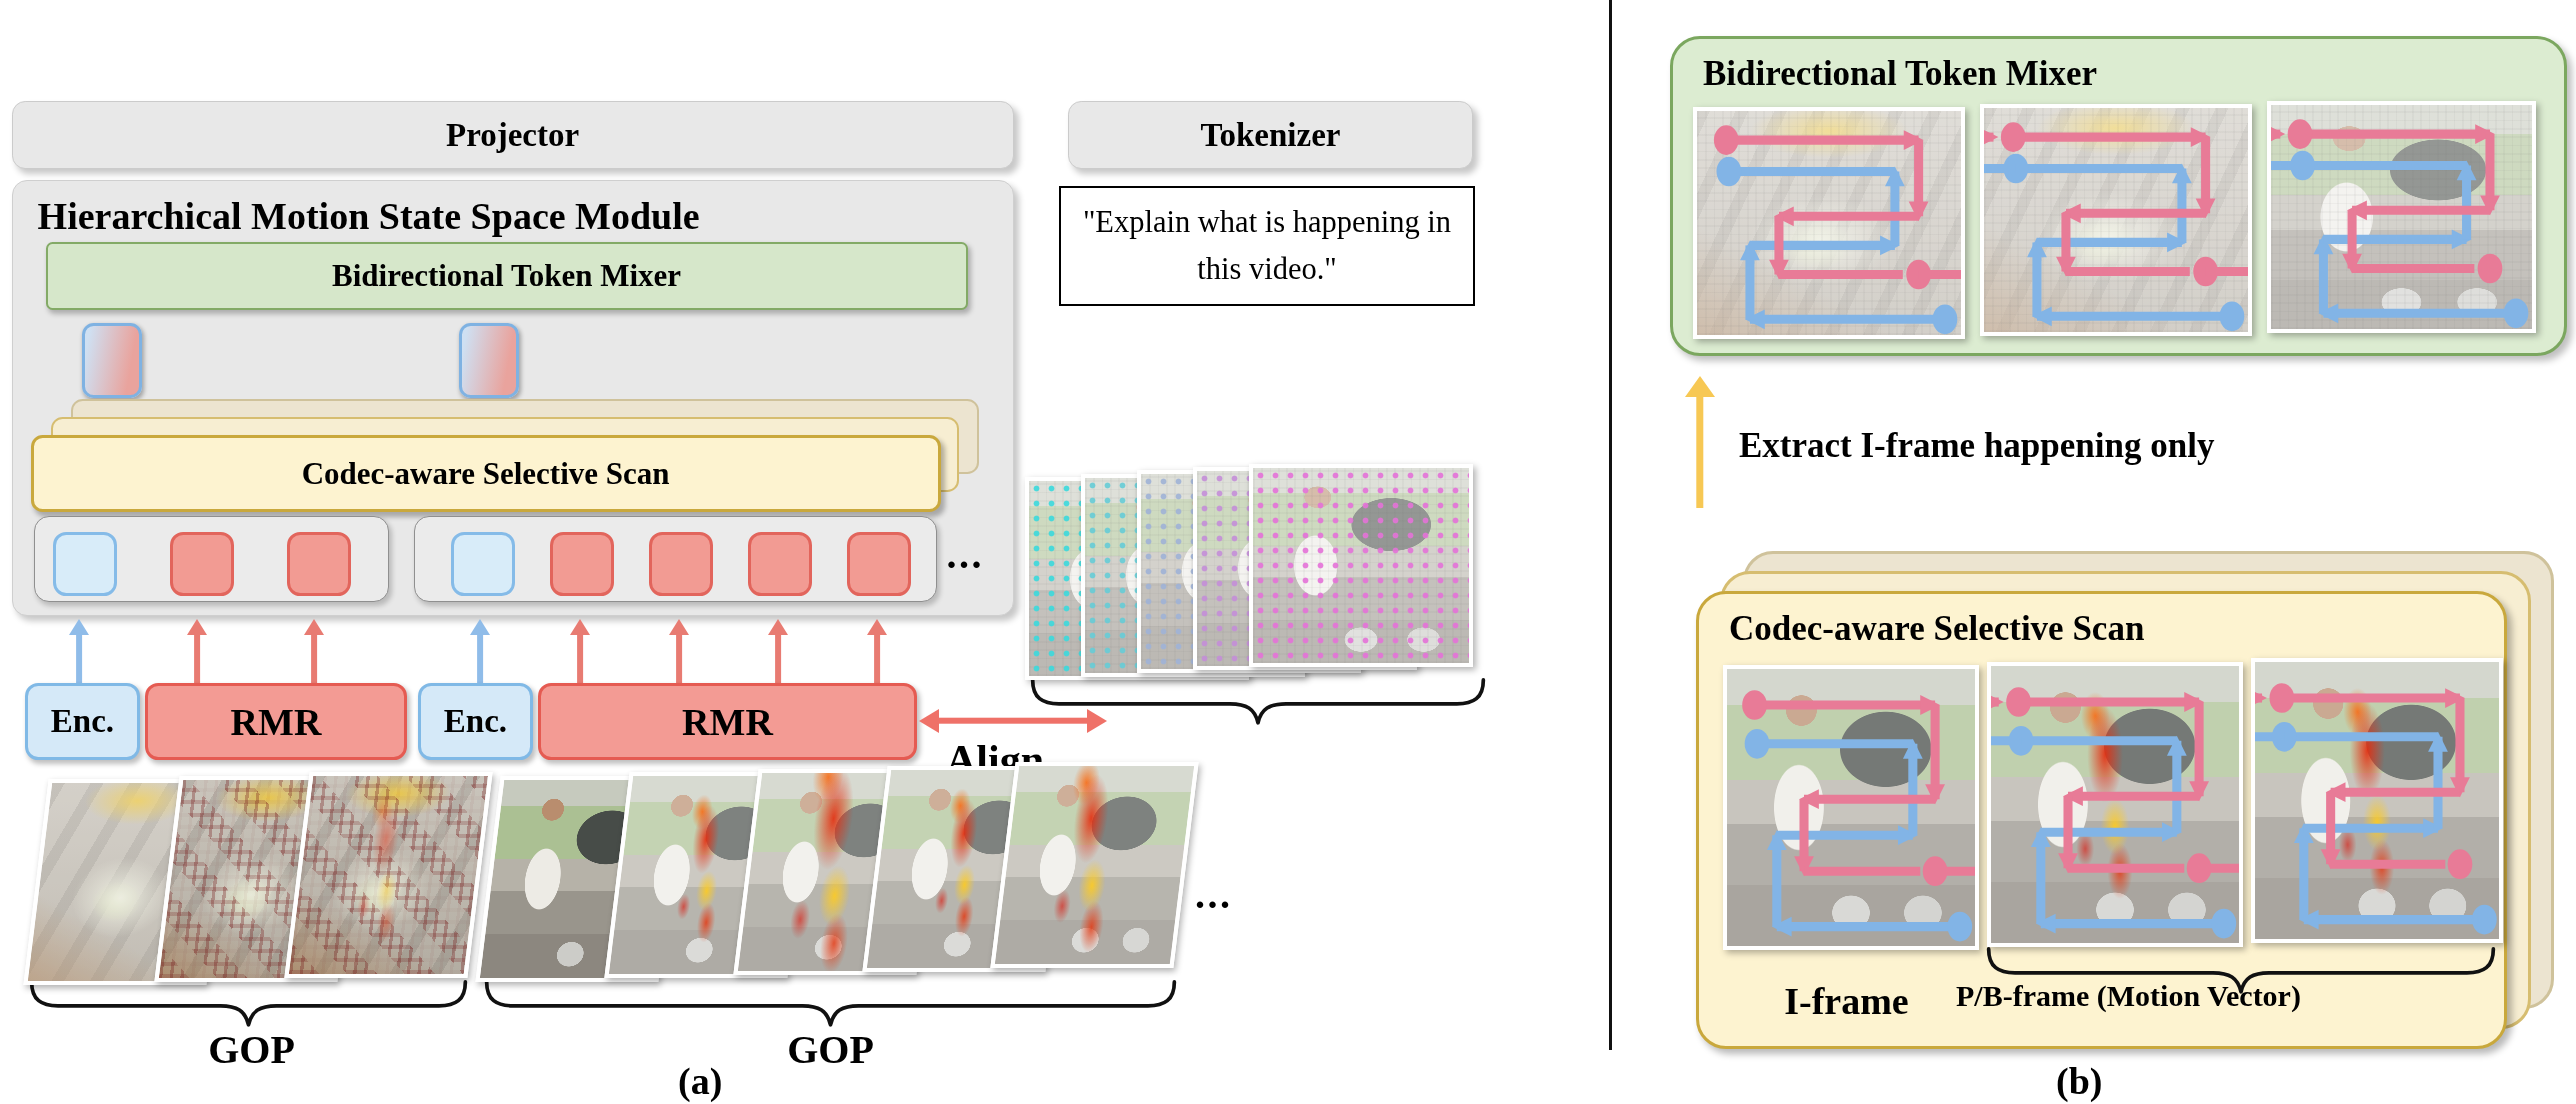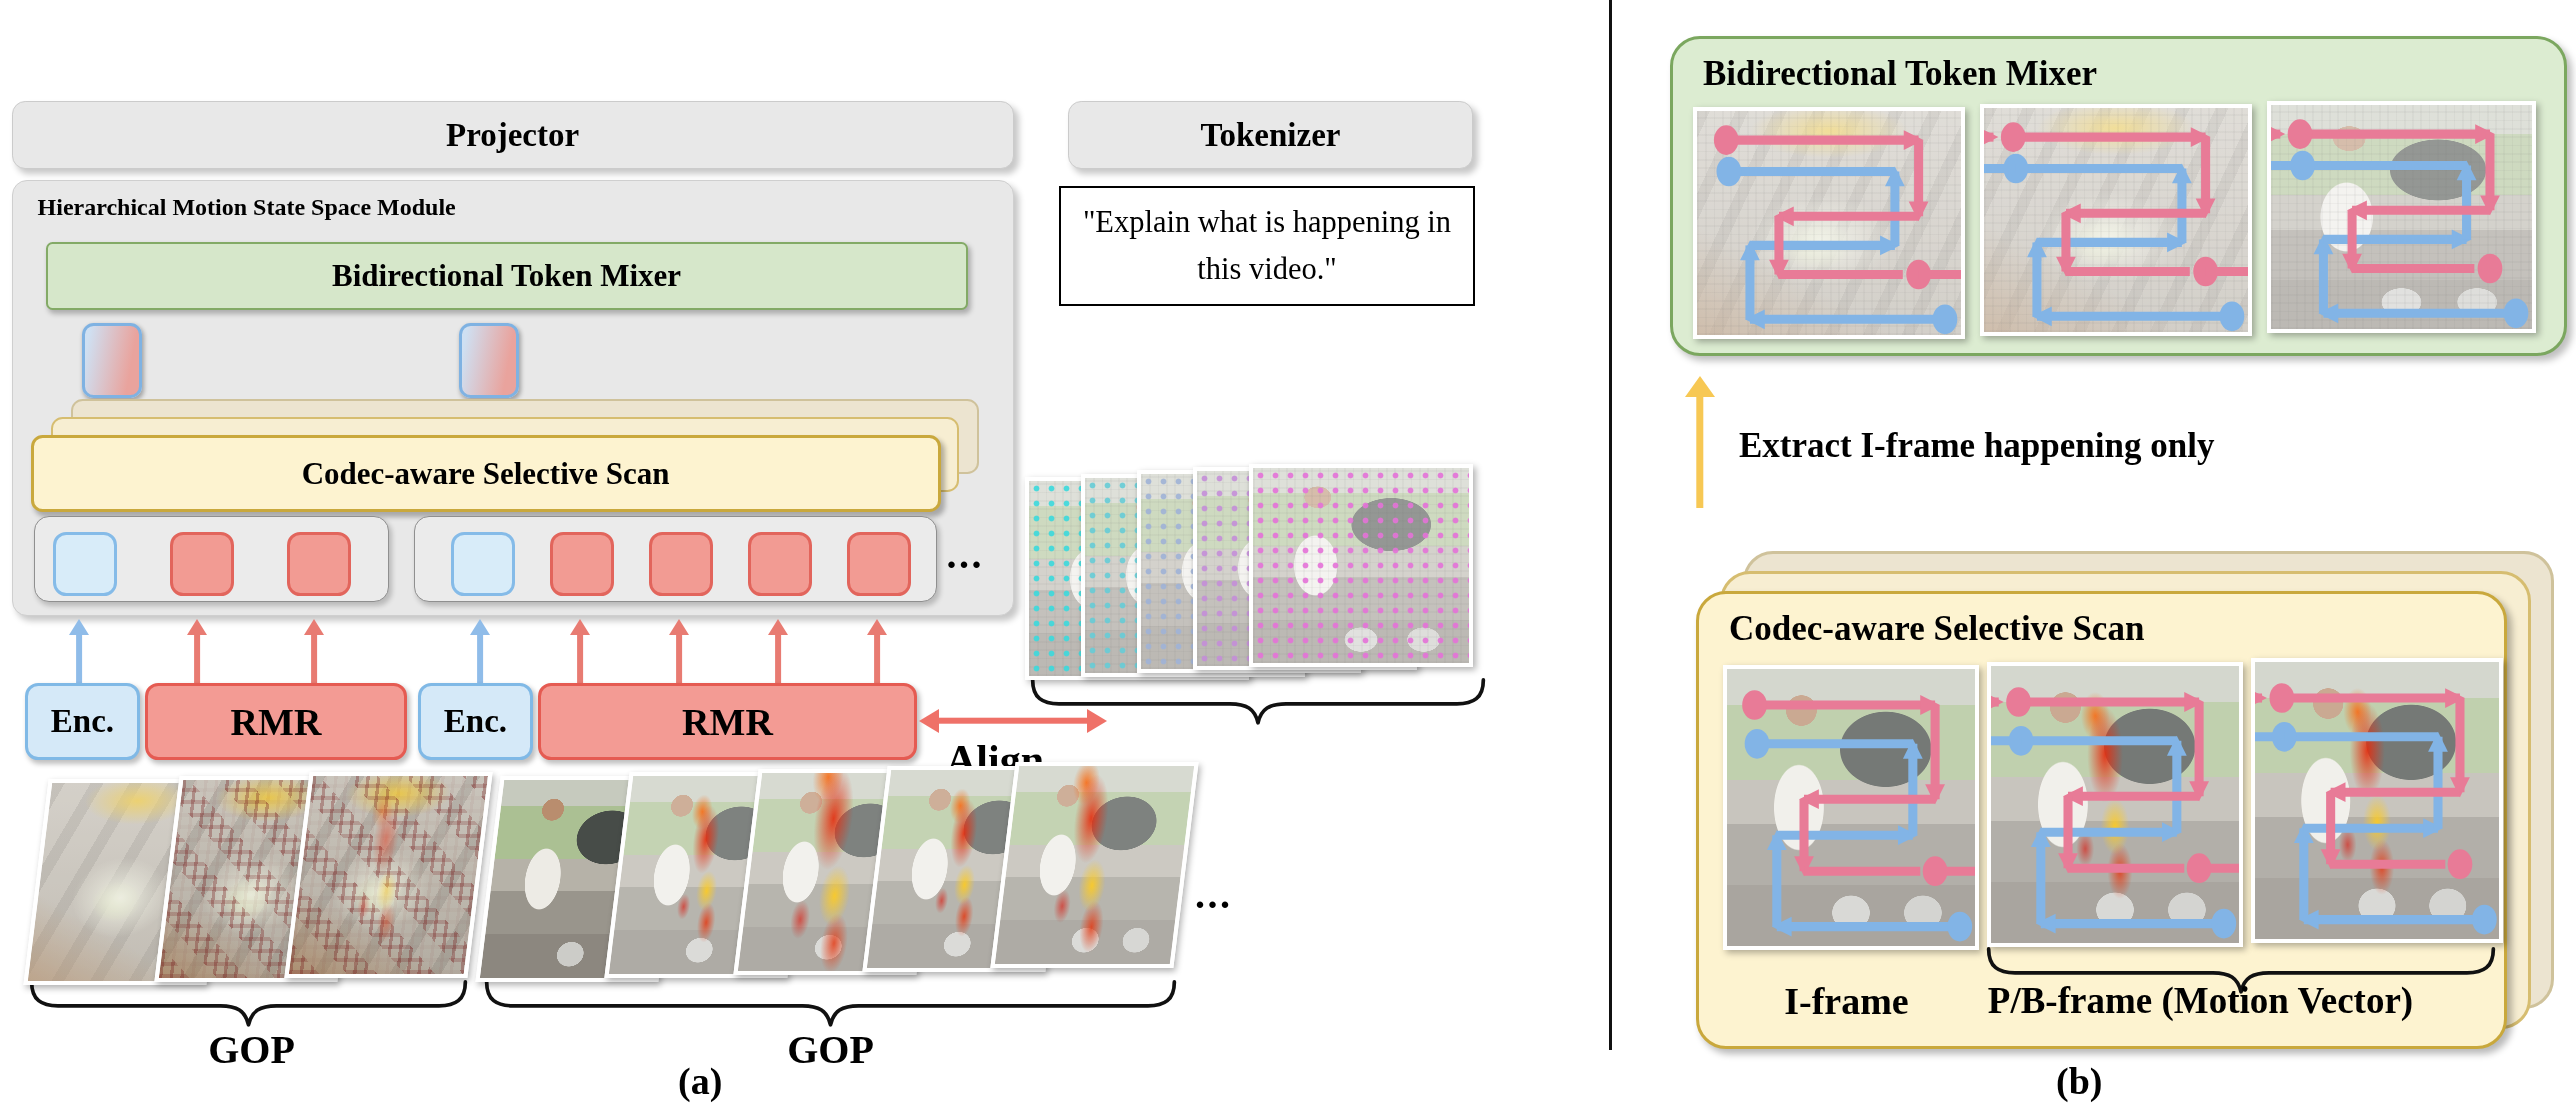--- a/index.html
+++ b/index.html
@@ -11,7 +11,7 @@
         font-weight:bold;font-size:33px;}
   .module{position:absolute;background:#e8e8e8;border:1.7px solid #cfcfcf;border-radius:15px;
         box-shadow:4.1px 5px 6.6px rgba(0,0,0,.22);}
-  .module-title{position:absolute;left:25px;top:13.2px;font-weight:bold;font-size:24px;}
+  .module-title{position:absolute;left:25px;top:13.2px;font-weight:bold;font-size:38px;}
   .green-bar{position:absolute;background:#d6e7ca;border:2.5px solid #83aa66;border-radius:6.6px;
         box-shadow:2.5px 3.3px 5px rgba(0,0,0,.25);display:flex;align-items:center;justify-content:center;
         font-weight:bold;font-size:31px;}

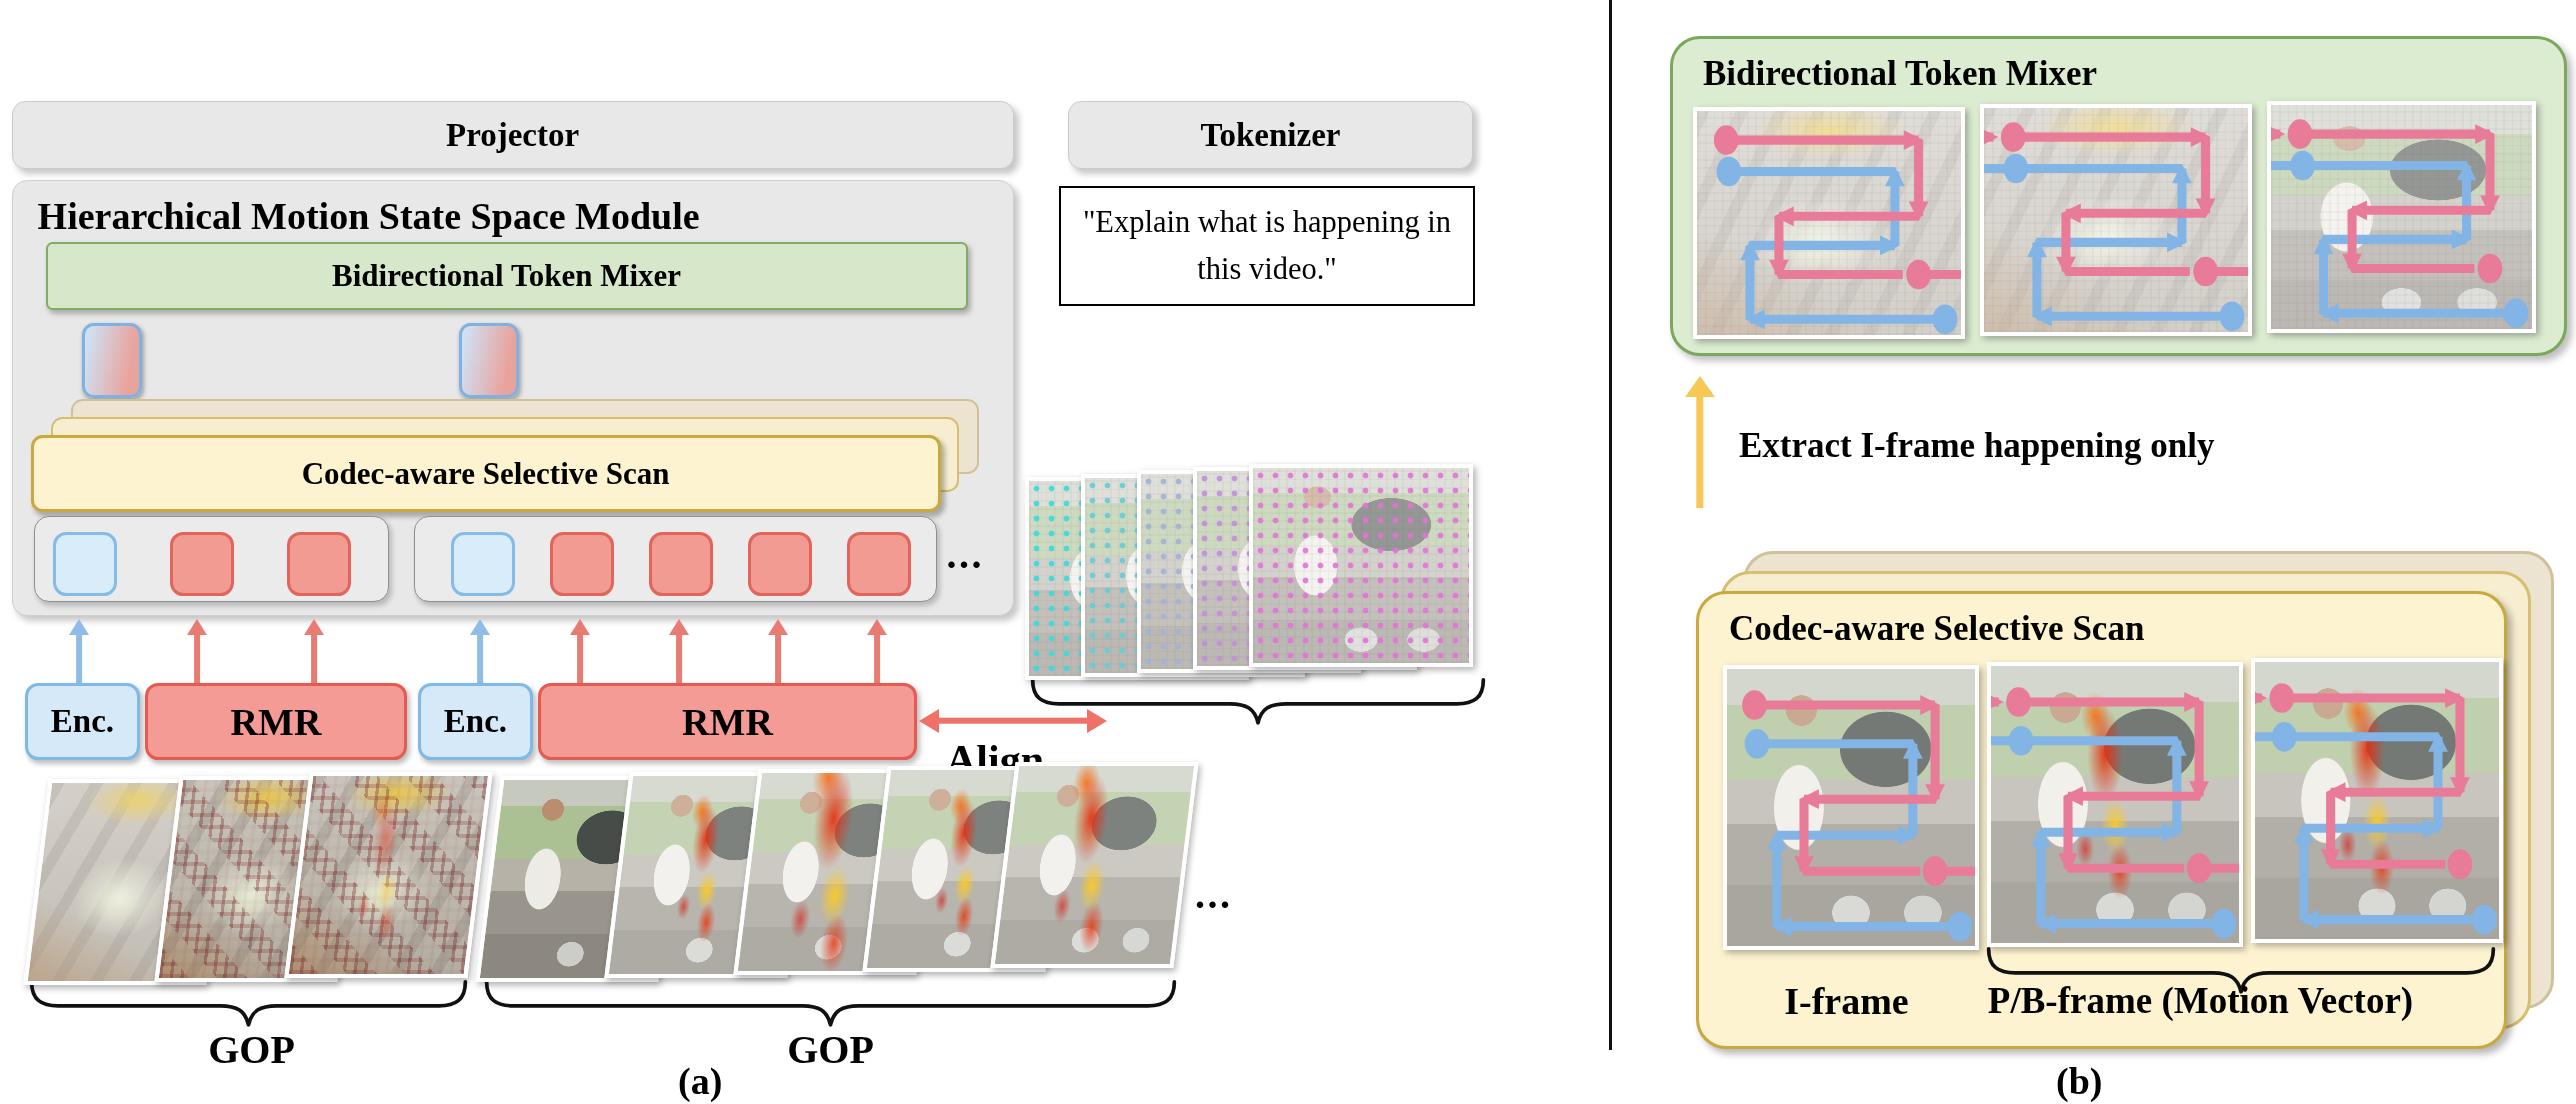--- a/index.html
+++ b/index.html
@@ -500,7 +500,7 @@
              C312,37 322,31 342,31 L582,31 C602,31 614,24 614,2" fill="none" stroke="#111" stroke-width="4.5" stroke-linecap="round" stroke-linejoin="round"></path>
     </svg>
   <div class="label" style="left:1764px;top:979px;width:165px;text-align:center;font-size:38px;">I-frame</div>
-  <div class="label" style="left:1968px;top:979px;width:465px;text-align:center;font-size:37px;">P/B-frame (Motion Vector)</div>
+  <div class="label" style="left:1896px;top:979px;width:465px;text-align:center;font-size:30px;">P/B-frame (Motion Vector)</div>
 
   <div class="cap" style="left:2056px;top:1059px;">(b)</div>
 </div>

